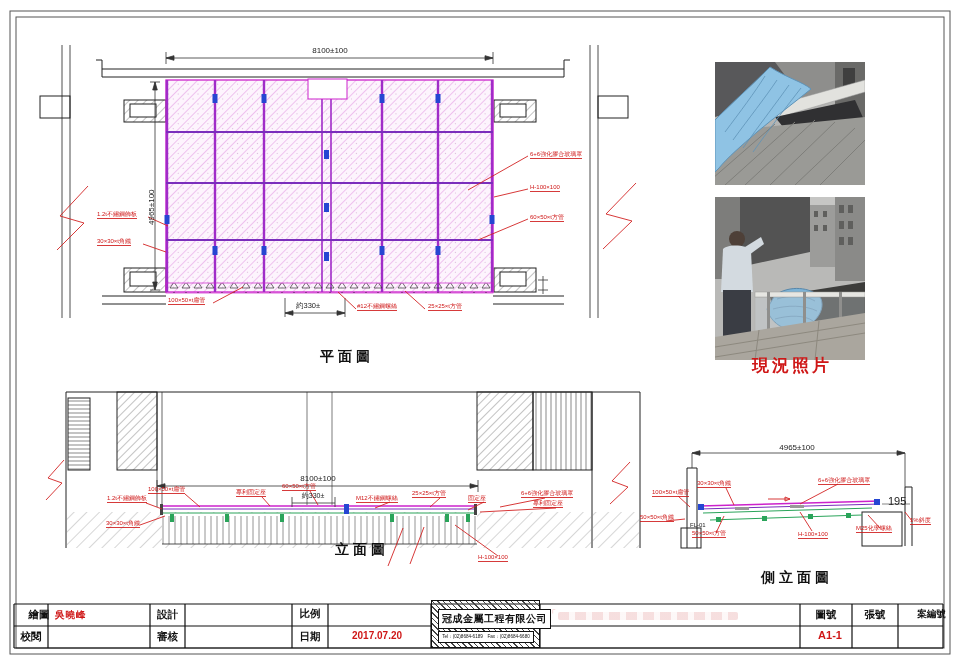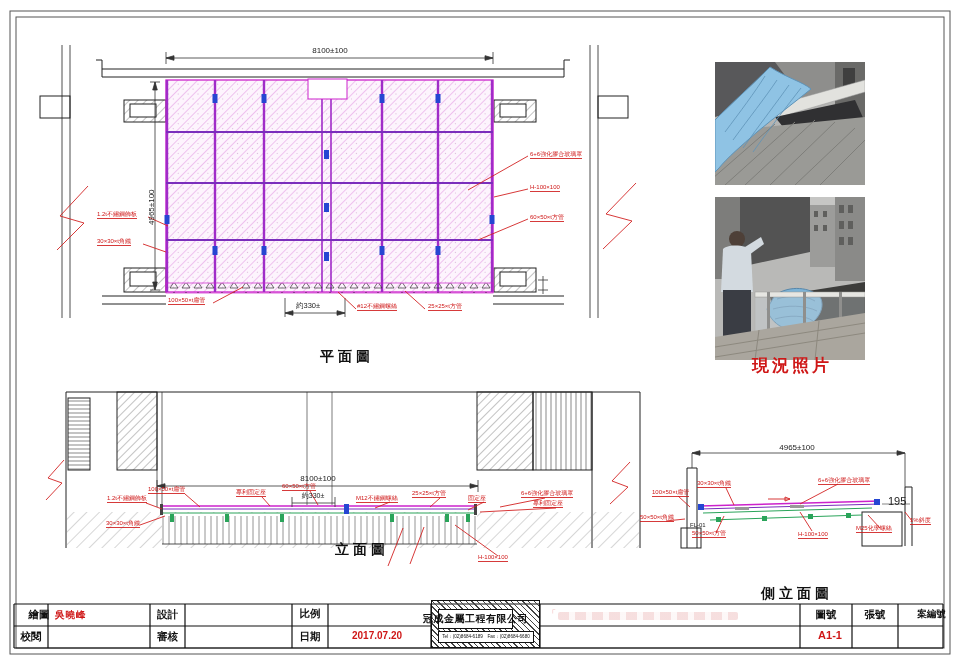--- a/index.html
+++ b/index.html
@@ -322,7 +322,7 @@
   <span class="txt lbl" style="left:798px;top:531px;">H-100×100</span>
   <span class="txt lbl" style="left:856px;top:525px;">M25化學螺絲</span>
   <span class="txt lbl" style="left:910px;top:517px;">1%斜度</span>
-  <span class="txt vtitle ctr" style="left:797px;top:586px;">側立面圖</span>
+  <span class="txt vtitle ctr" style="left:797px;top:570px;">側立面圖</span>
 
   <span class="txt tbl" style="left:12px;top:609px;width:54px;">繪圖</span>
   <span class="txt tbl red" style="left:55px;top:610px;font-size:9.5px;letter-spacing:1px;">吳曉峰</span>

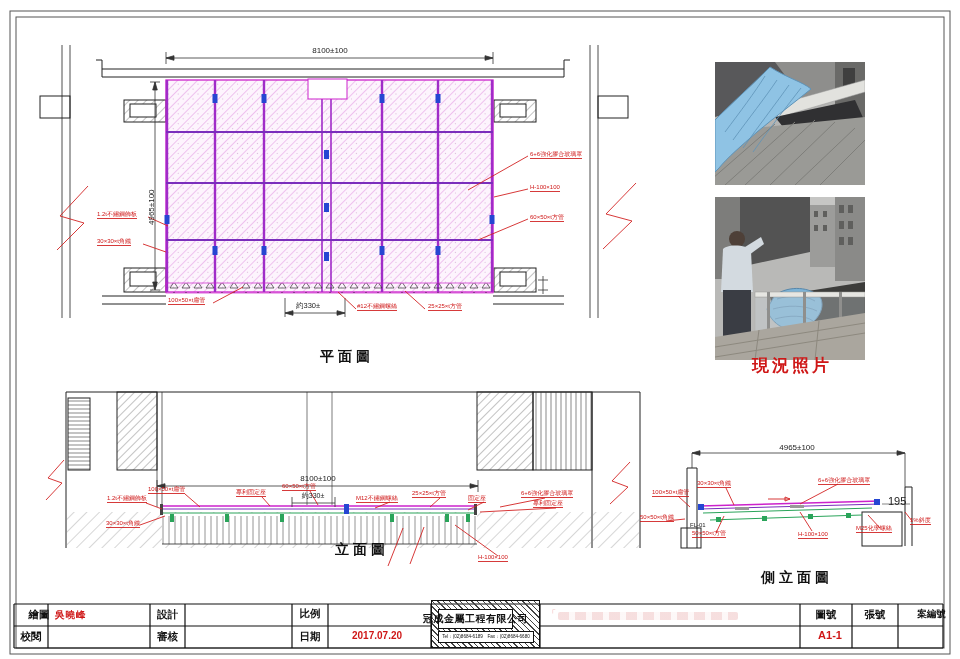--- a/index.html
+++ b/index.html
@@ -338,7 +338,7 @@
   <span class="txt tbl red" style="left:352px;top:631px;font-size:10px;">2017.07.20</span>
 
   <div class="stamp" style="left:431px;top:600px;width:109px;height:48px;">
-    <div class="stampInner" style="left:6px;top:8px;width:75px;height:20px;">
+    <div class="stampInner" style="left:6px;top:8px;width:113px;height:20px;">
       <span class="txt tbl" style="position:static;font-size:10px;letter-spacing:.5px;">冠成金屬工程有限公司</span>
     </div>
     <div class="stampInner" style="left:6px;top:30px;width:96px;height:12px;">

